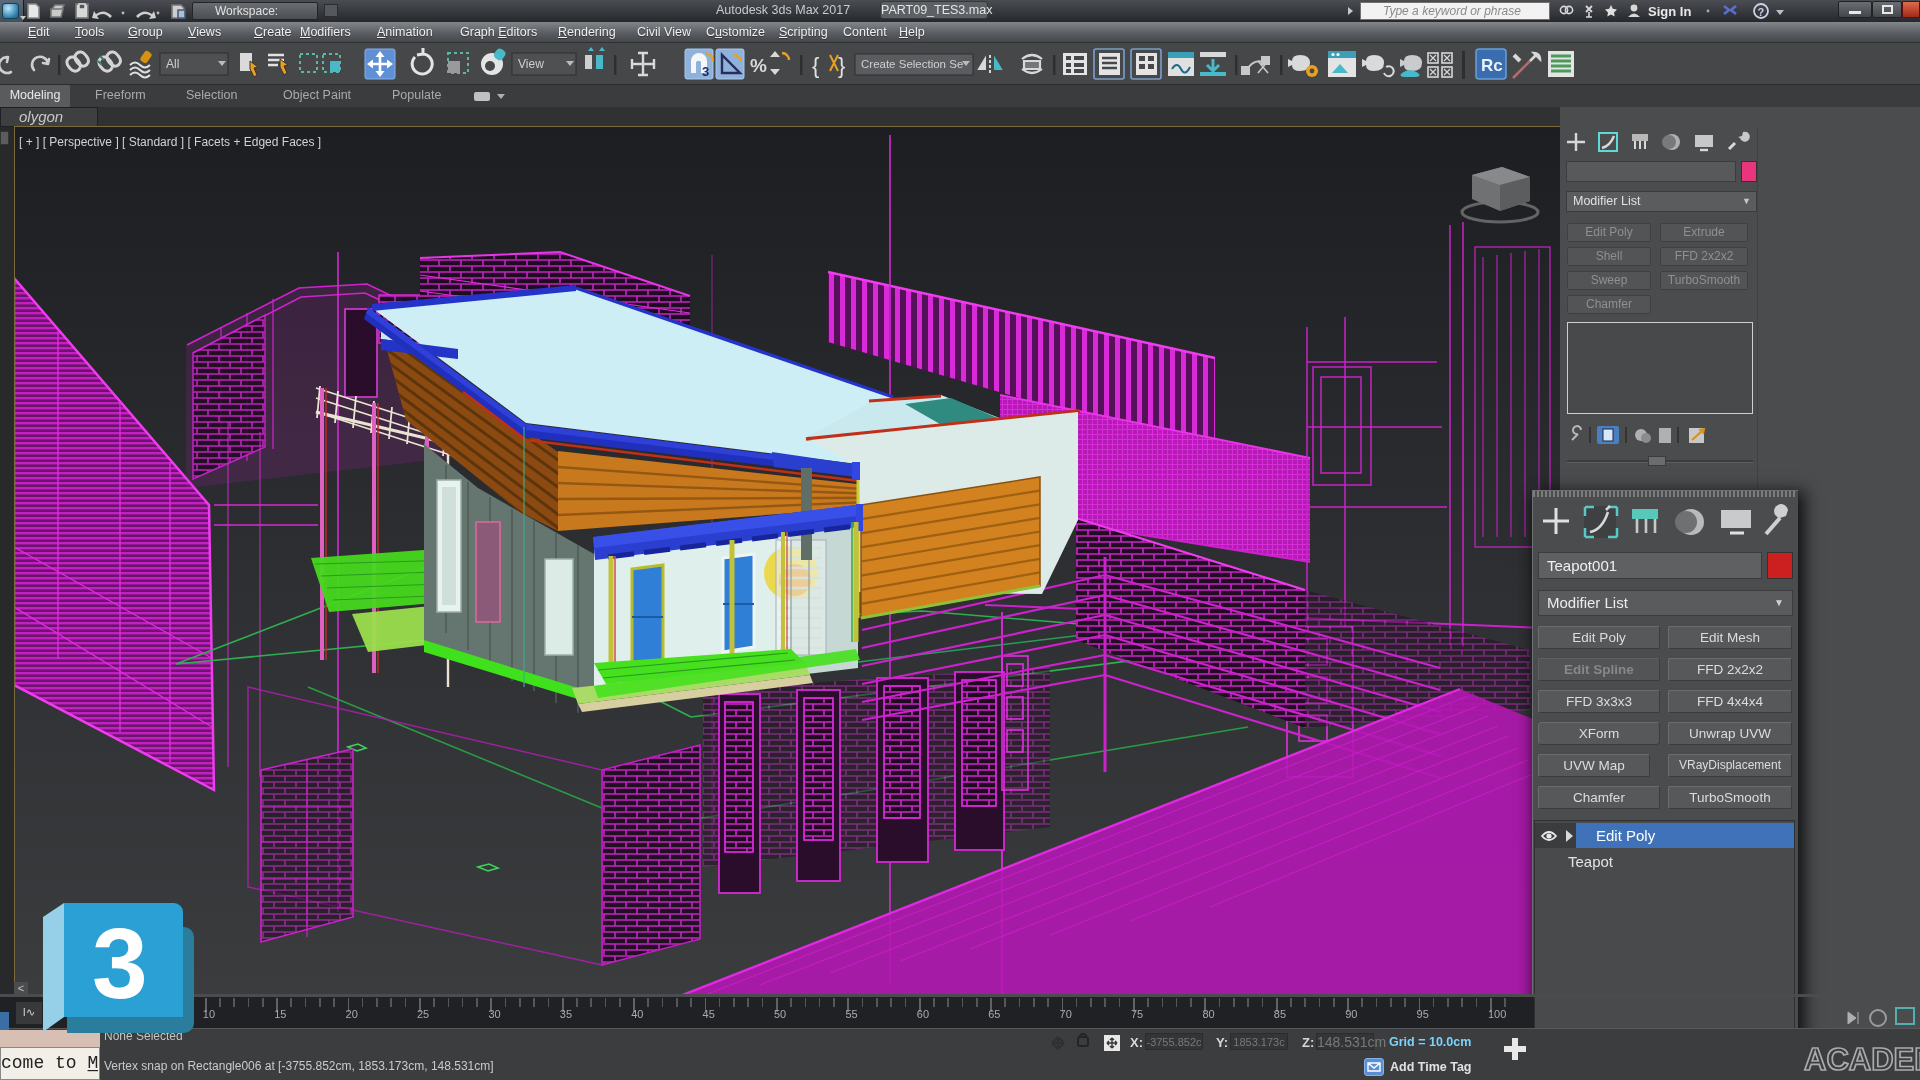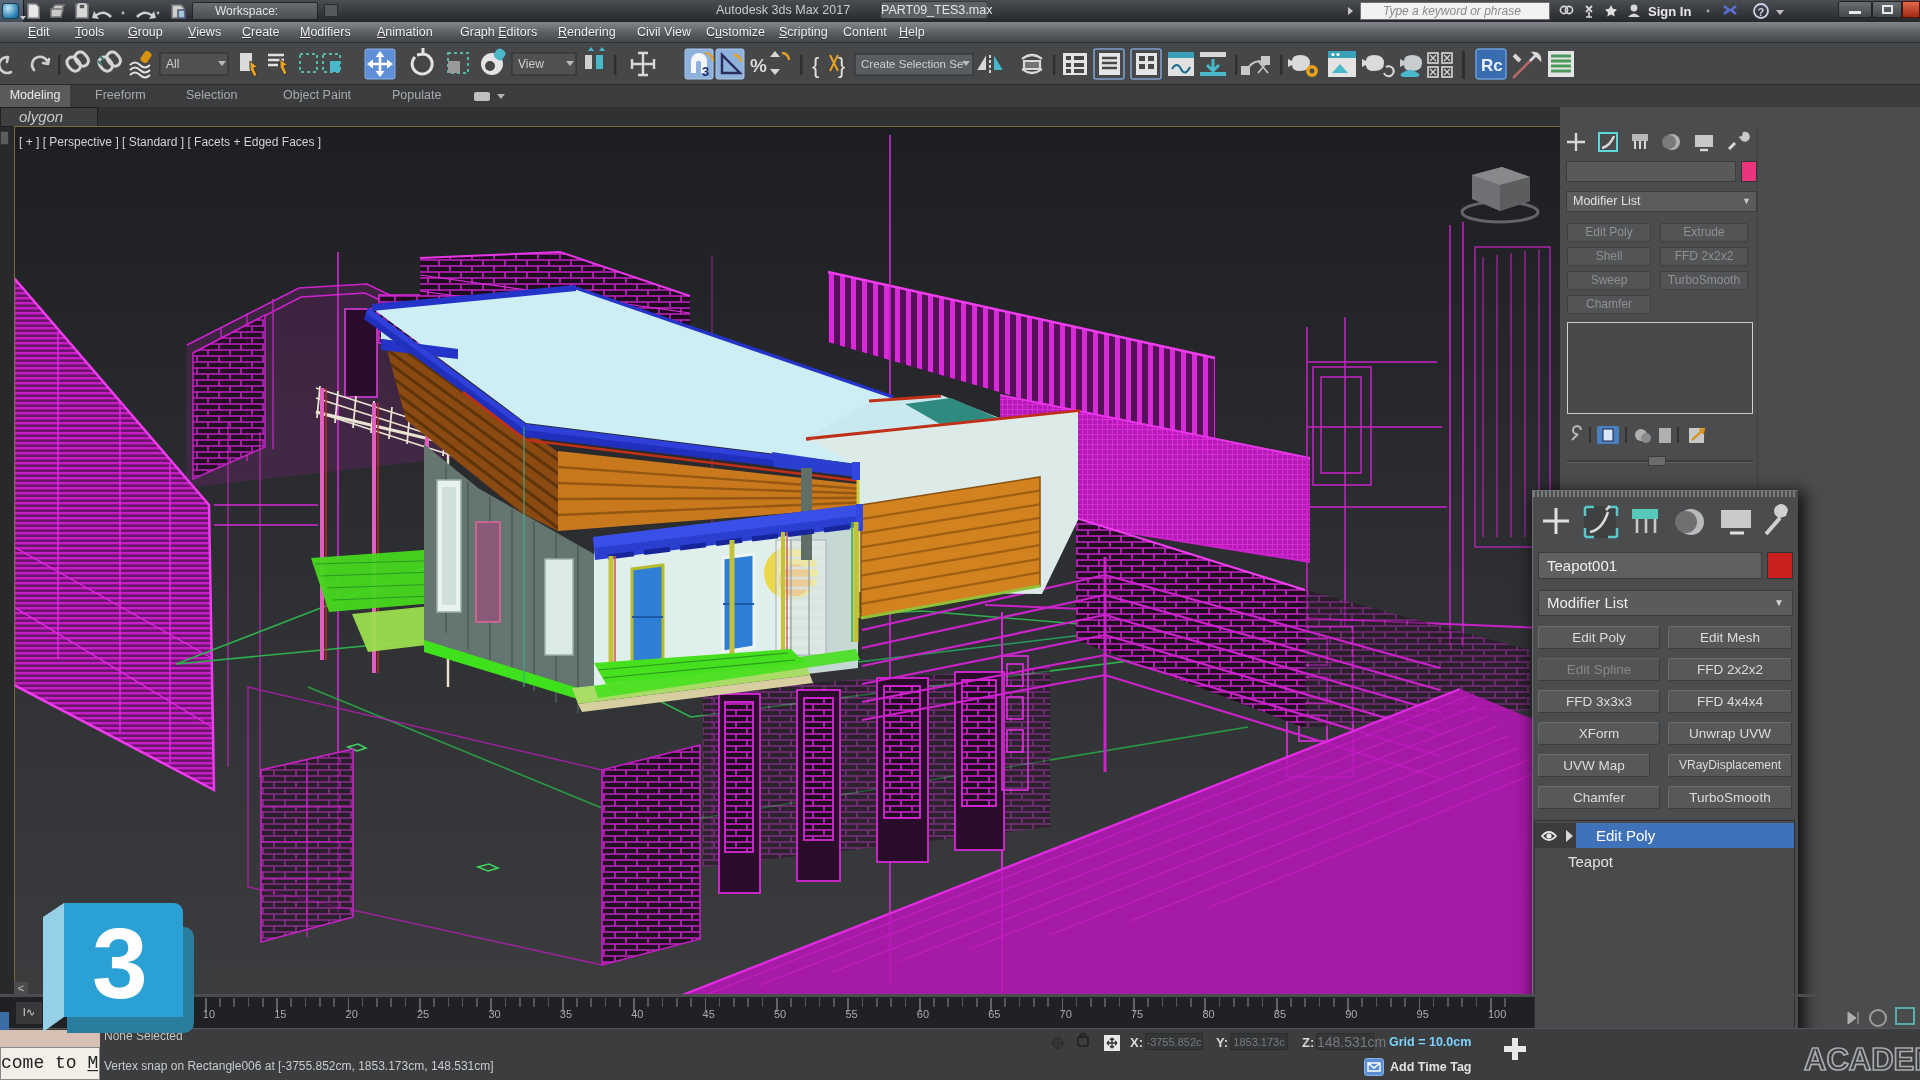--- a/index.html
+++ b/index.html
@@ -71,7 +71,7 @@
     <span class="abs" style="left:75px;"><u>T</u>ools</span>
     <span class="abs" style="left:128px;"><u>G</u>roup</span>
     <span class="abs" style="left:188px;"><u>V</u>iews</span>
-    <span class="abs" style="left:242px;"><u>C</u>reate</span>
+    <span class="abs" style="left:254px;"><u>C</u>reate</span>
     <span class="abs" style="left:300px;"><u>M</u>odifiers</span>
     <span class="abs" style="left:377px;"><u>A</u>nimation</span>
     <span class="abs" style="left:460px;">Graph <u>E</u>ditors</span>

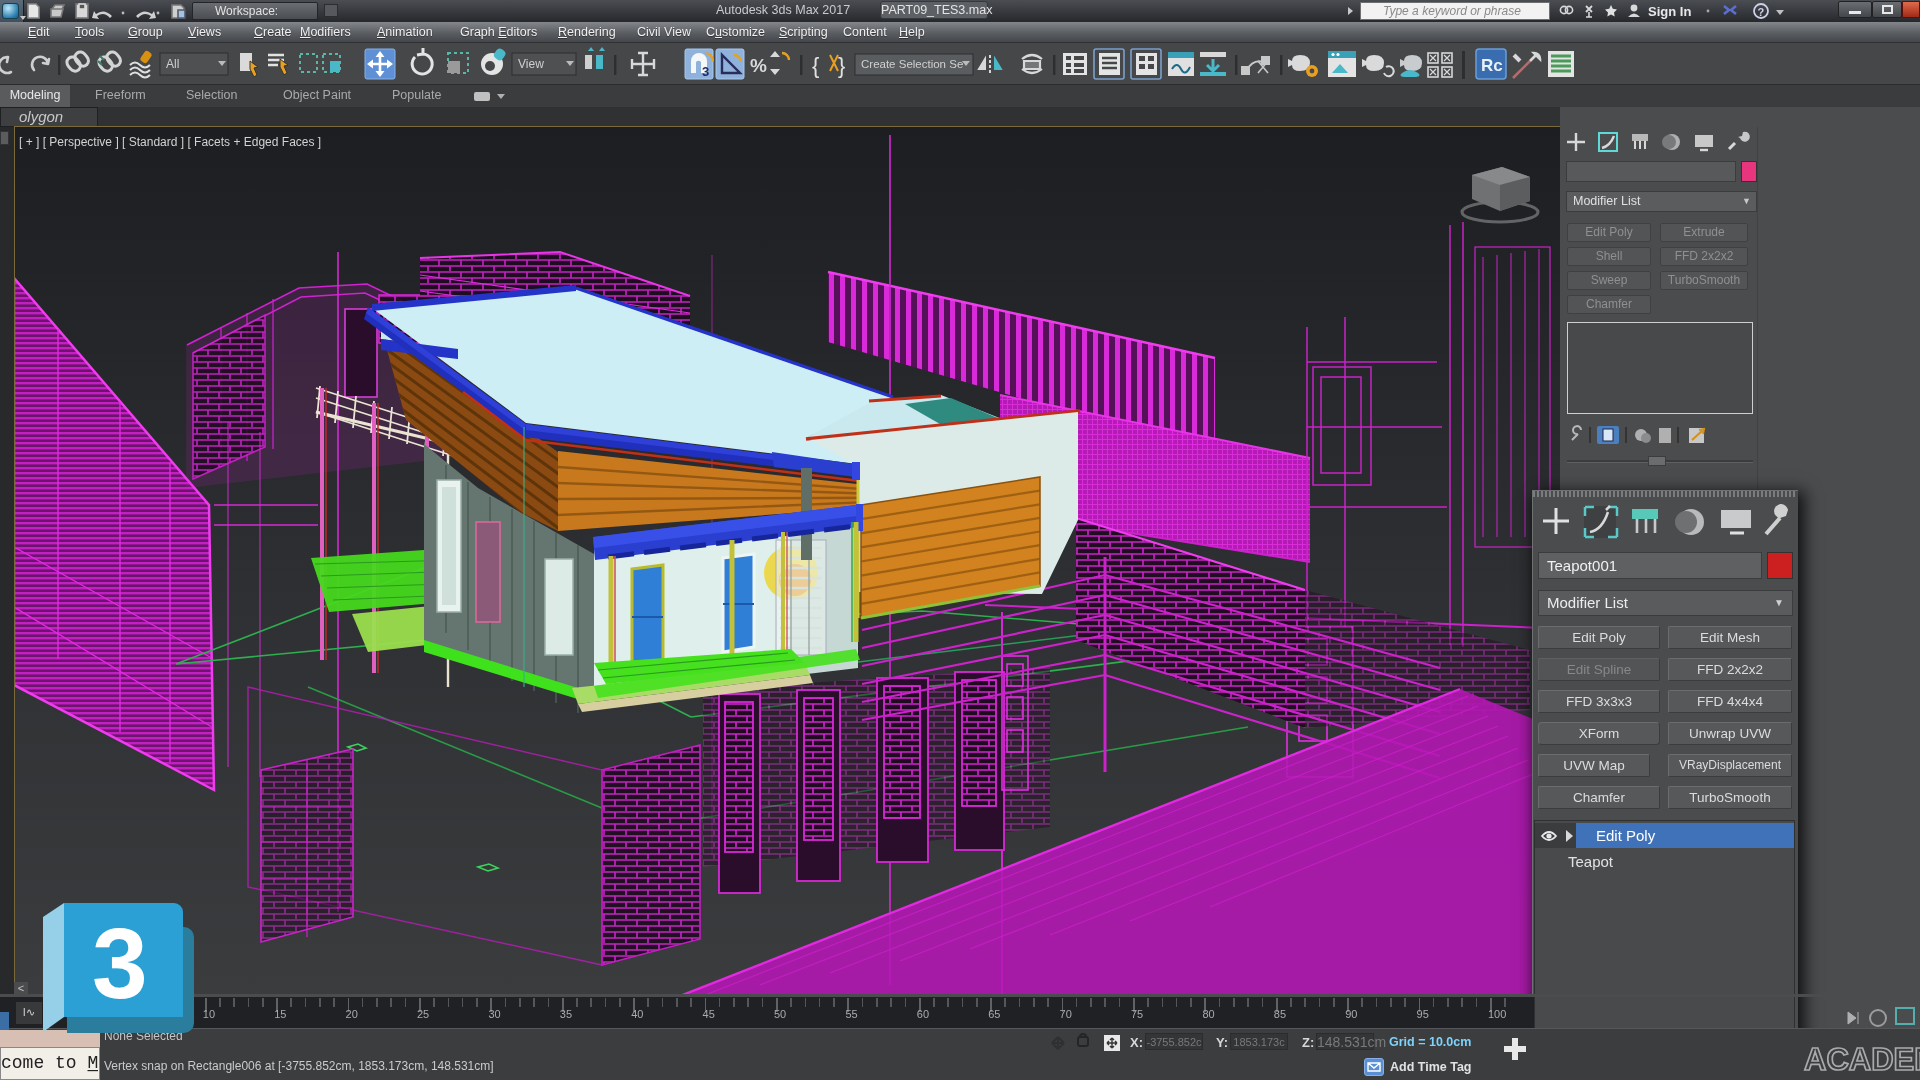--- a/index.html
+++ b/index.html
@@ -624,7 +624,7 @@
 
   <div class="abs" style="left:1538px;top:626px;width:122px;height:23px;background:#56585a;border:1px solid #6a6c6e;border-bottom-color:#3a3c3e;border-right-color:#3a3c3e;border-radius:2px;color:#dcdcdc;font-size:13.5px;line-height:21px;text-align:center;">Edit Poly</div>
   <div class="abs" style="left:1668px;top:626px;width:124px;height:23px;background:#56585a;border:1px solid #6a6c6e;border-bottom-color:#3a3c3e;border-right-color:#3a3c3e;border-radius:2px;color:#dcdcdc;font-size:13.5px;line-height:21px;text-align:center;">Edit Mesh</div>
-  <div class="abs" style="left:1538px;top:658px;width:122px;height:23px;background:#525456;border:1px solid #5e6062;border-bottom-color:#3a3c3e;border-right-color:#3a3c3e;border-radius:2px;color:#878889;font-size:13.5px;line-height:21px;text-align:center;">Edit Spline</div>
+  <div class="abs" style="left:1538px;top:658px;width:122px;height:23px;background:#525456;border:1px solid #5e6062;border-bottom-color:#3a3c3e;border-right-color:#3a3c3e;border-radius:2px;color:#878889;font-size:13.5px;line-height:21px;text-align:center;font-weight:bold;">Edit Spline</div>
   <div class="abs" style="left:1668px;top:658px;width:124px;height:23px;background:#56585a;border:1px solid #6a6c6e;border-bottom-color:#3a3c3e;border-right-color:#3a3c3e;border-radius:2px;color:#dcdcdc;font-size:13.5px;line-height:21px;text-align:center;">FFD 2x2x2</div>
   <div class="abs" style="left:1538px;top:690px;width:122px;height:23px;background:#56585a;border:1px solid #6a6c6e;border-bottom-color:#3a3c3e;border-right-color:#3a3c3e;border-radius:2px;color:#dcdcdc;font-size:13.5px;line-height:21px;text-align:center;">FFD 3x3x3</div>
   <div class="abs" style="left:1668px;top:690px;width:124px;height:23px;background:#56585a;border:1px solid #6a6c6e;border-bottom-color:#3a3c3e;border-right-color:#3a3c3e;border-radius:2px;color:#dcdcdc;font-size:13.5px;line-height:21px;text-align:center;">FFD 4x4x4</div>

